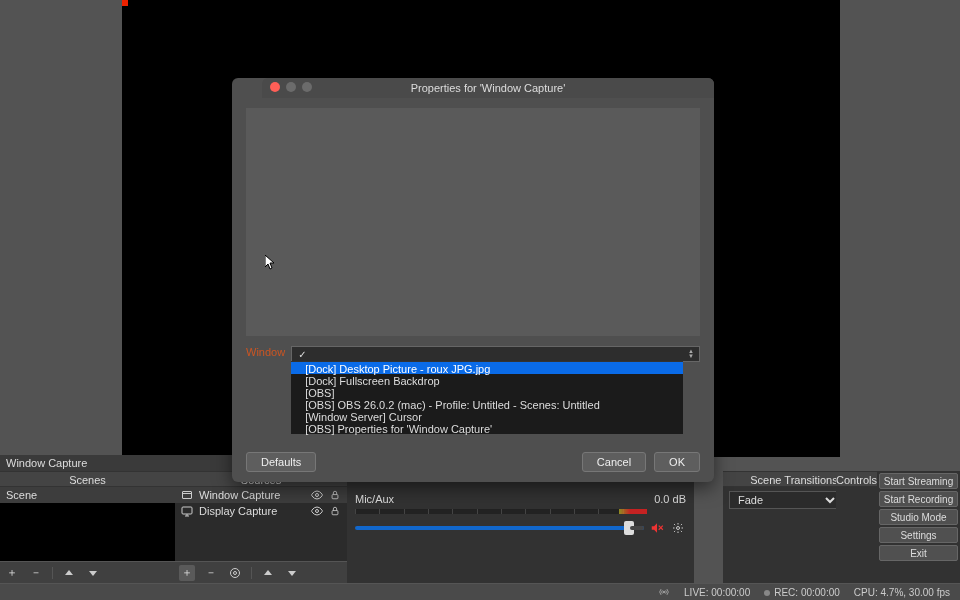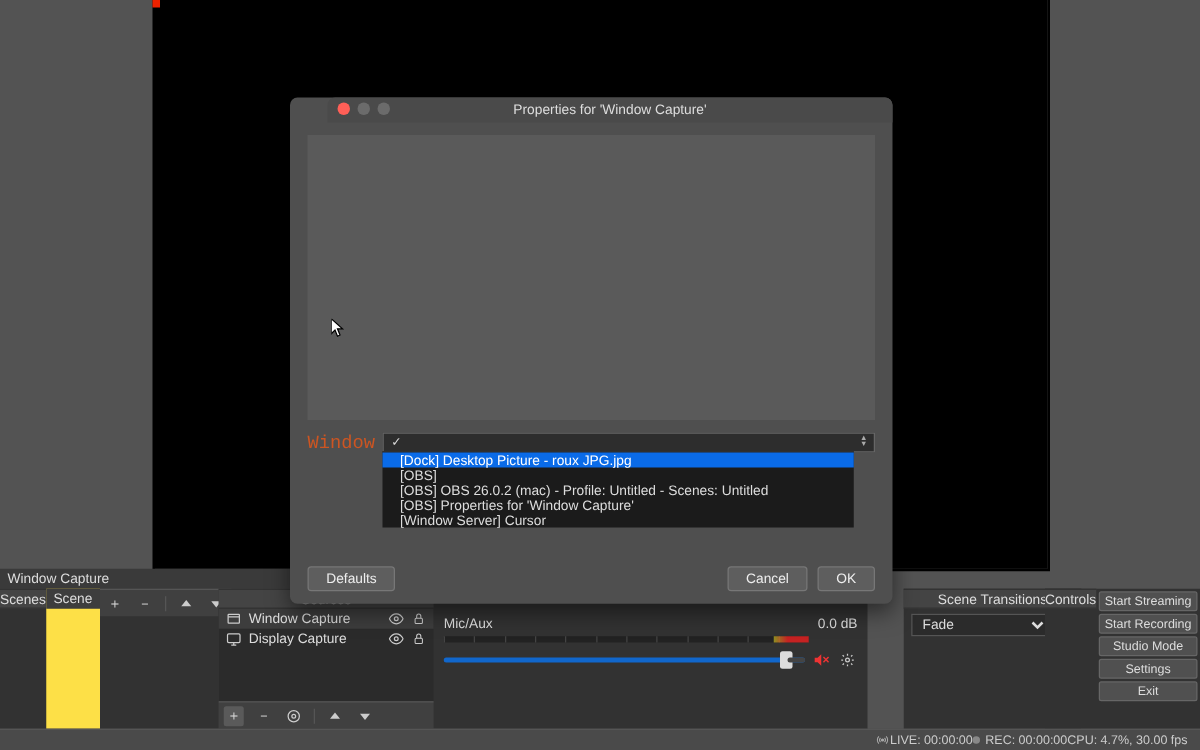--- a/index.html
+++ b/index.html
@@ -77,7 +77,7 @@
   .trf.g { background: #6b6b6b; }
   .modal-preview { margin: 10px 14px 4px 14px; height: 228px; background: #5a5a5a; }
   .modal-form { padding: 6px 14px 4px 14px; display: flex; align-items: flex-start; gap: 6px; }
-  .form-label { color: #c52; font-size: 15px; font-family: Liberation Mono, monospace; }
+  .form-label { color: #c52; font-size: 11px; }
   .form-select { flex: 1; position: relative; }
   .sel-box { height: 16px; background: #2d2d2d; border: 1px solid #666; display: flex; align-items: center; padding: 0 16px 0 6px; color: #ddd; position: relative; font-size: 10px; }
   .sel-box .chk { color: #ddd; margin-right: 4px; }

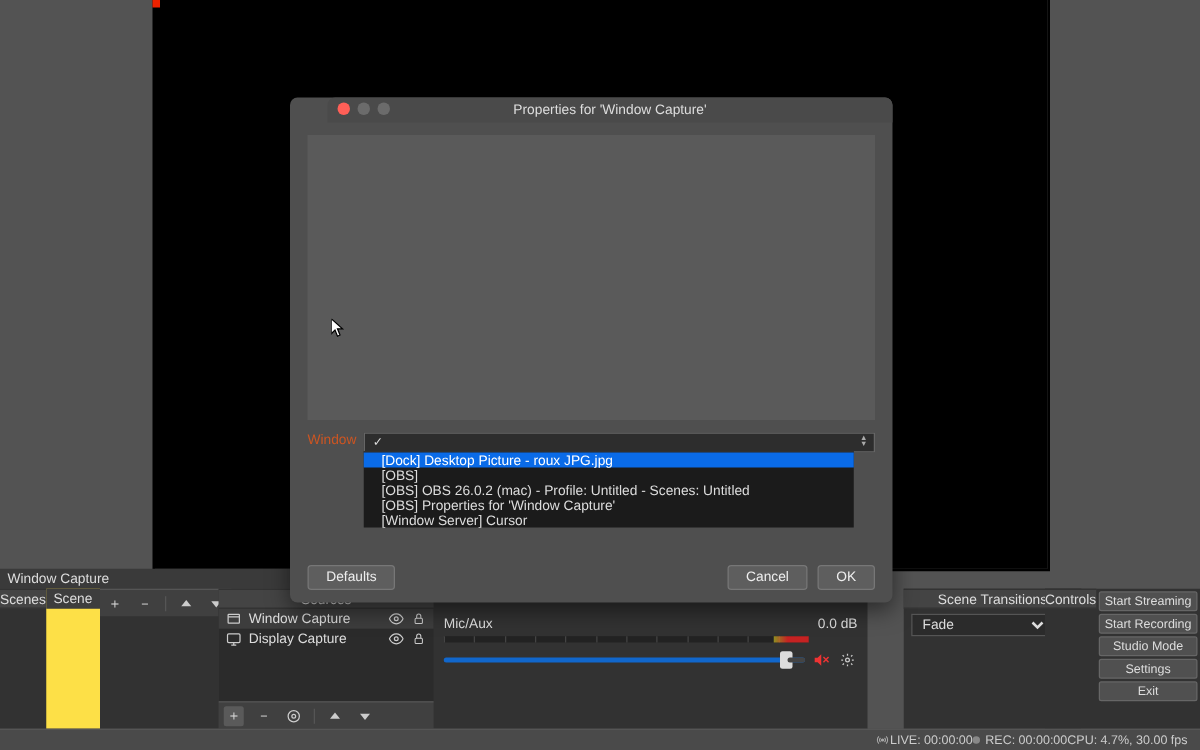--- a/index.html
+++ b/index.html
@@ -319,6 +319,7 @@
       </div>
       <div class="dropdown-list">
         <div class="dd-item sel">[Dock] Desktop Picture - roux JPG.jpg</div>
+        <div class="dd-item">[Dock] Fullscreen Backdrop</div>
         <div class="dd-item">[OBS]</div>
         <div class="dd-item">[OBS] OBS 26.0.2 (mac) - Profile: Untitled - Scenes: Untitled</div>
         <div class="dd-item">[OBS] Properties for 'Window Capture'</div>

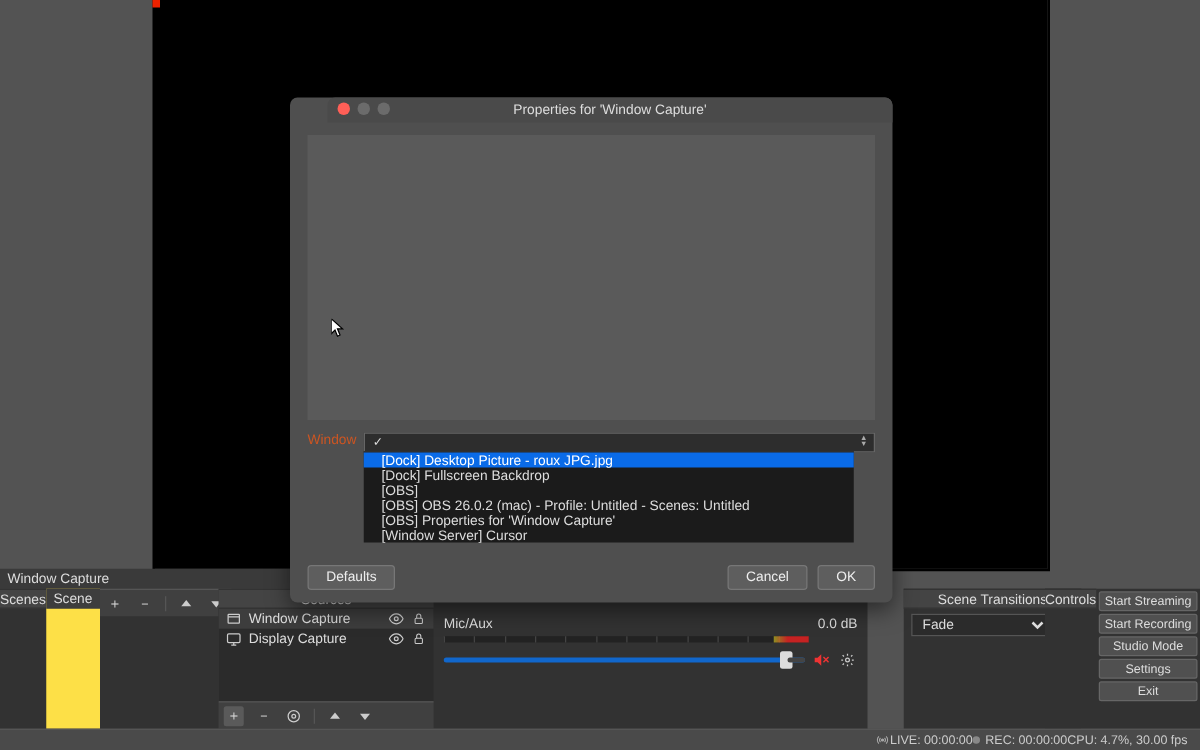--- a/index.html
+++ b/index.html
@@ -322,8 +322,8 @@
         <div class="dd-item">[Dock] Fullscreen Backdrop</div>
         <div class="dd-item">[OBS]</div>
         <div class="dd-item">[OBS] OBS 26.0.2 (mac) - Profile: Untitled - Scenes: Untitled</div>
+        <div class="dd-item">[Window Server] Cursor</div>
         <div class="dd-item">[OBS] Properties for 'Window Capture'</div>
-        <div class="dd-item">[Window Server] Cursor</div>
       </div>
     </div>
   </div>

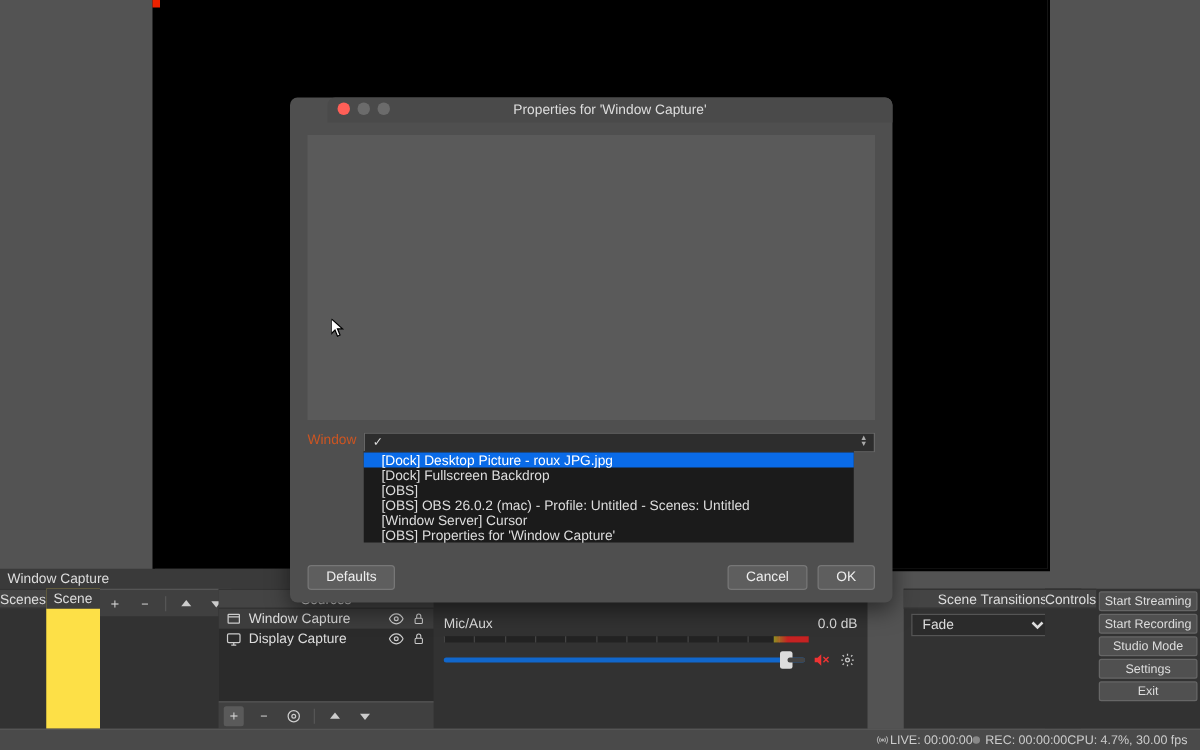--- a/index.html
+++ b/index.html
@@ -19,7 +19,7 @@
   .sep { width: 1px; height: 12px; background: #555; }
 
   
-  .scenes-dock { position: absolute; left: 0; top: 471px; width: 175px; height: 112px; background: #323232; display: flex; }
+  .scenes-dock { position: absolute; left: 0; top: 471px; width: 175px; height: 112px; background: #323232; display: flex; flex-direction: column; }
   .scenes-body { flex: 1; background: #fde047; }
   .scenes-body .scene-row { padding: 2px 6px; background: #3d3d3d; color: #ddd; }
   .dock-toolbar { height: 22px; background: #404040; display: flex; align-items: center; padding: 0 4px; gap: 8px; border-top: 1px solid #555; }

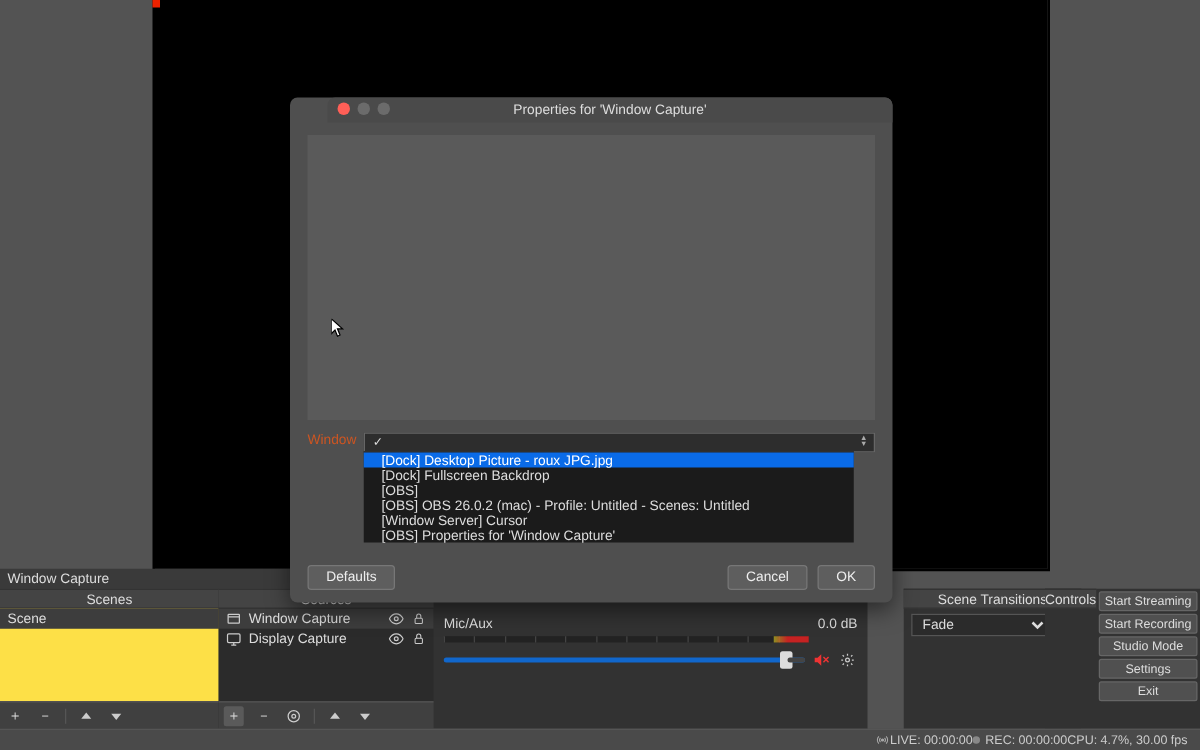--- a/index.html
+++ b/index.html
@@ -20,7 +20,7 @@
 
   
   .scenes-dock { position: absolute; left: 0; top: 471px; width: 175px; height: 112px; background: #323232; display: flex; flex-direction: column; }
-  .scenes-body { flex: 1; background: #fde047; }
+  .scenes-body { flex: 1; background: #000000; }
   .scenes-body .scene-row { padding: 2px 6px; background: #3d3d3d; color: #ddd; }
   .dock-toolbar { height: 22px; background: #404040; display: flex; align-items: center; padding: 0 4px; gap: 8px; border-top: 1px solid #555; }
 

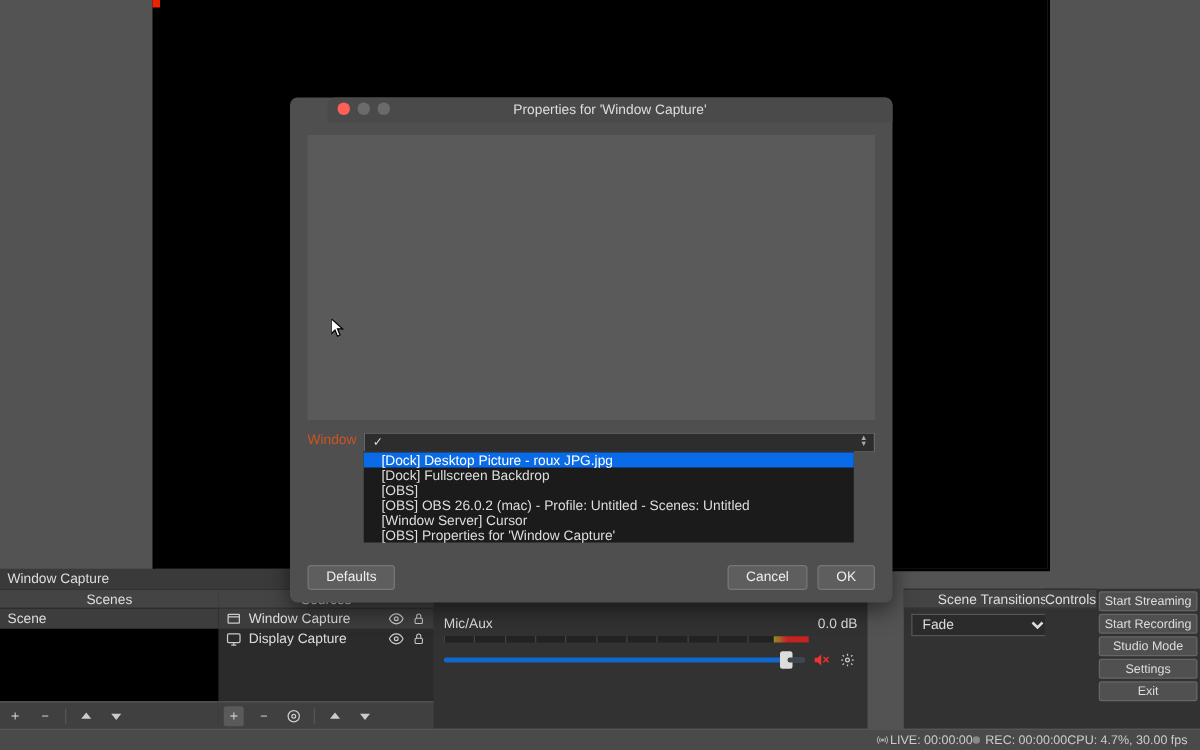--- a/index.html
+++ b/index.html
@@ -64,7 +64,7 @@
   .ctl-btn { height: 16px; line-height: 16px; background: #505050; color: #ddd; text-align: center; border: 1px solid #666; border-radius: 2px; cursor: pointer; font-size: 10px; }
 
   
-  .status-bar { position: absolute; left: 0; bottom: 0; width: 960px; height: 17px; background: #4a4a4a; border-top: 1px solid #555; display: flex; align-items: center; justify-content: flex-end; padding: 0 10px; color: #ccc; font-size: 10px; }
+  .status-bar { position: absolute; left: 0; bottom: 0; width: 960px; height: 17px; background: #4a4a4a; border-top: 1px solid #555; display: flex; align-items: center; justify-content: flex-end; gap: 14px; padding: 0 10px; color: #ccc; font-size: 10px; }
   .status-bar .dot { width:6px; height:6px; border-radius: 50%; background: #888; display: inline-block; margin-right: 4px; }
 
   

